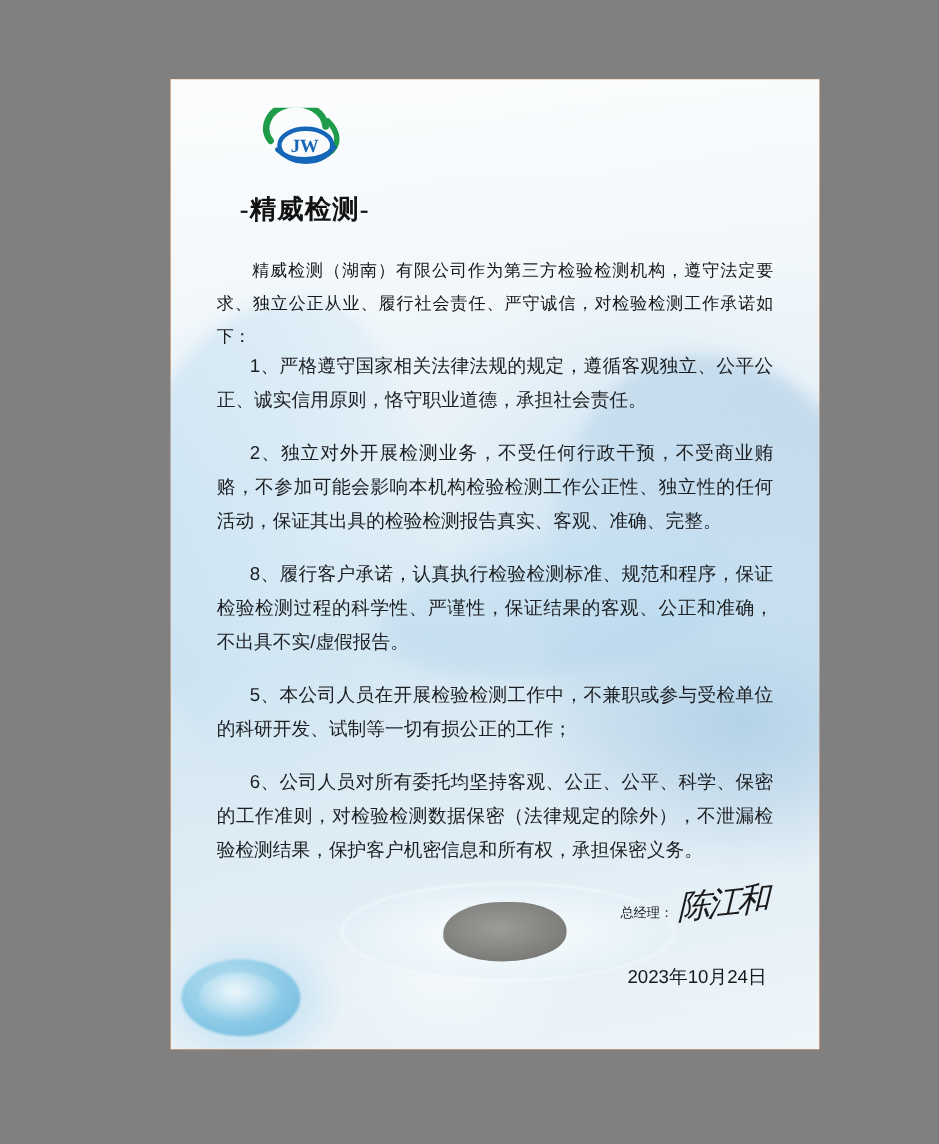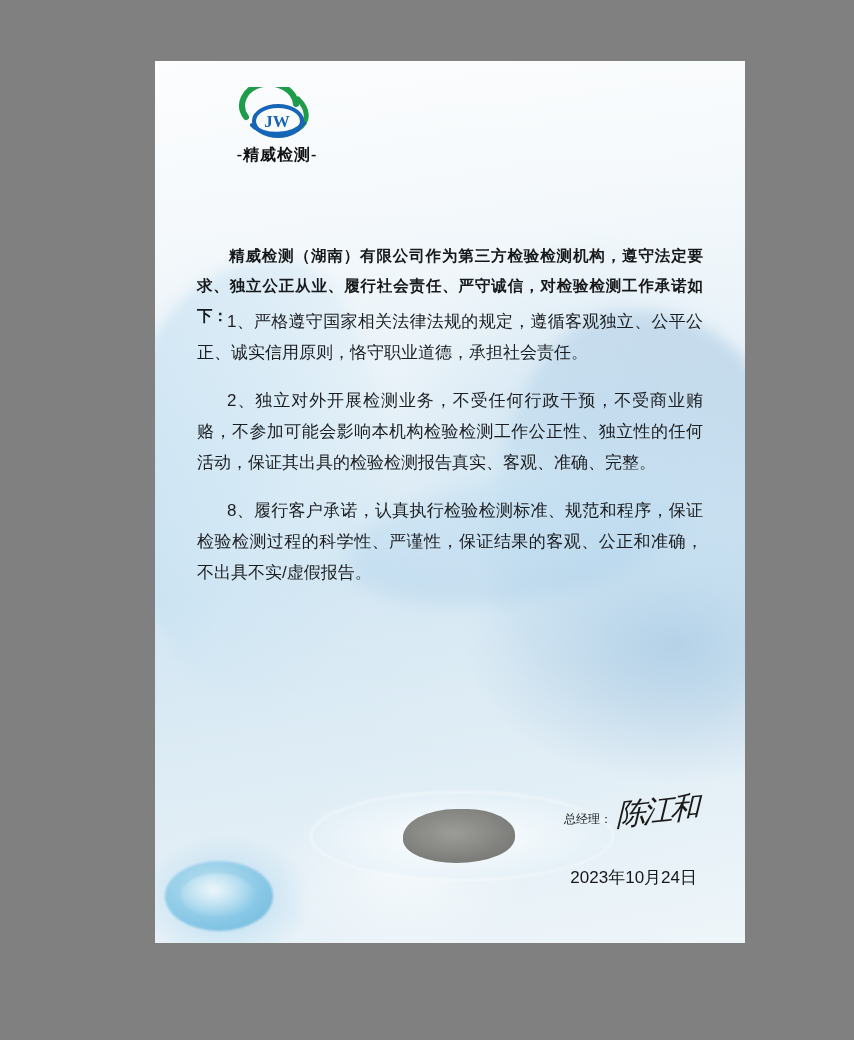--- a/index.html
+++ b/index.html
@@ -17,7 +17,7 @@
   #page-wrap {
     position: absolute;
     left: 155px;
-    top: 61px;
+    top: 72px;
     width: 590px;
     height: 882px;
     overflow: hidden;

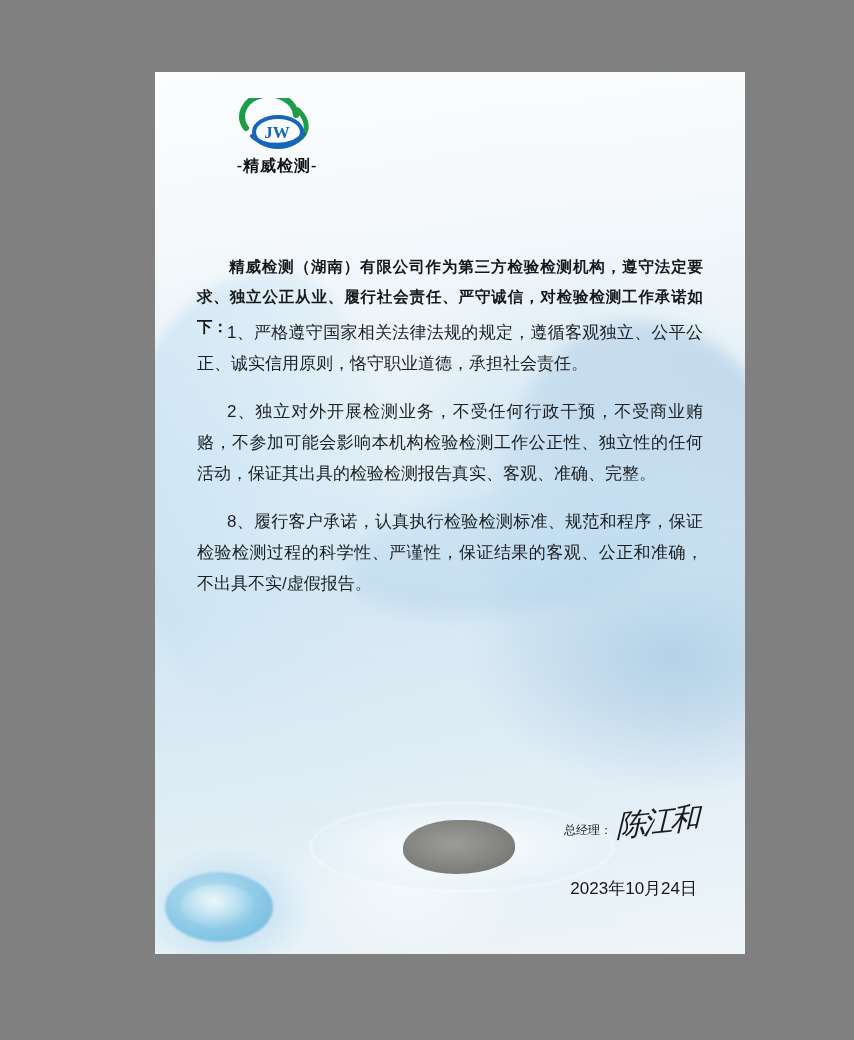--- a/index.html
+++ b/index.html
@@ -124,10 +124,10 @@
     position: relative;
   }
   .logo-name {
-    margin-top: 2px;
+    margin-top: 20px;
     font-family: "Liberation Serif", serif;
     font-weight: bold;
-    font-size: 16px;
+    font-size: 24px;
     letter-spacing: 1px;
     color: #111;
     white-space: nowrap;

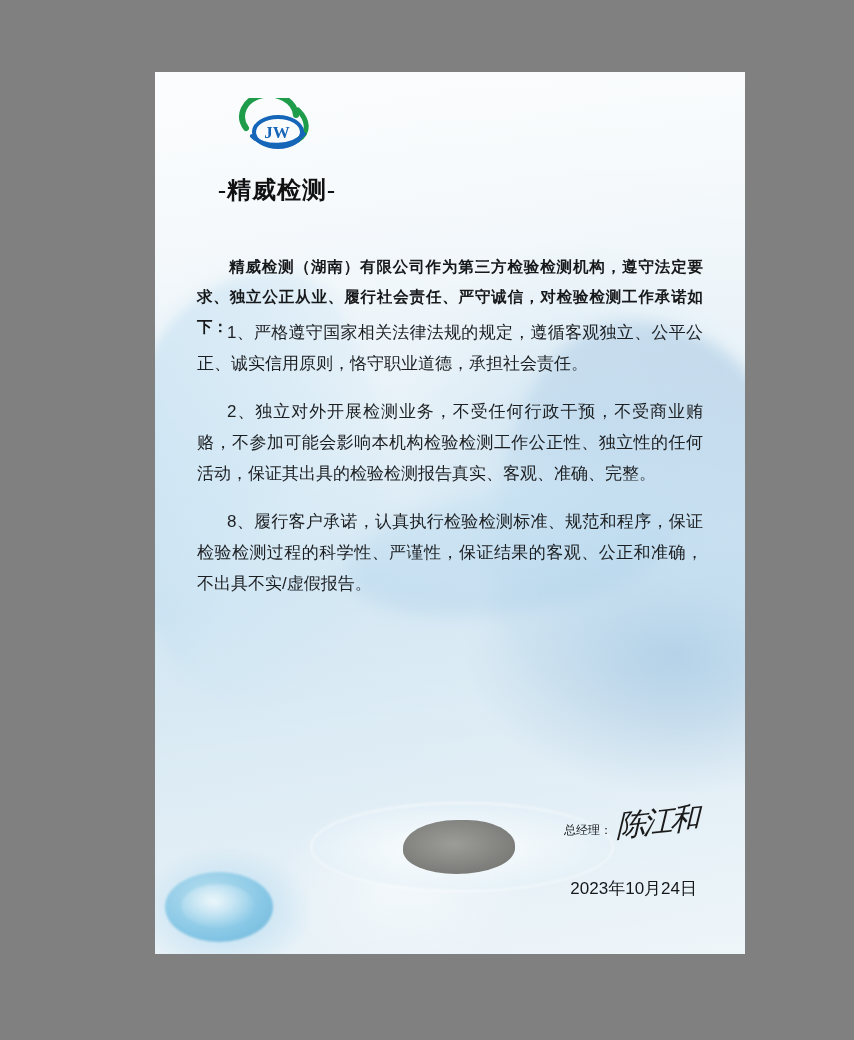--- a/index.html
+++ b/index.html
@@ -151,12 +151,11 @@
     right: 42px;
     top: 160px;
     font-size: 15.5px;
-    font-weight: bold;
+    font-weight: normal;
     line-height: 30px;
     color: #16181a;
     text-indent: 32px;
     text-align: justify;
-    margin-top: 20px;
   }
 
   .clauses {

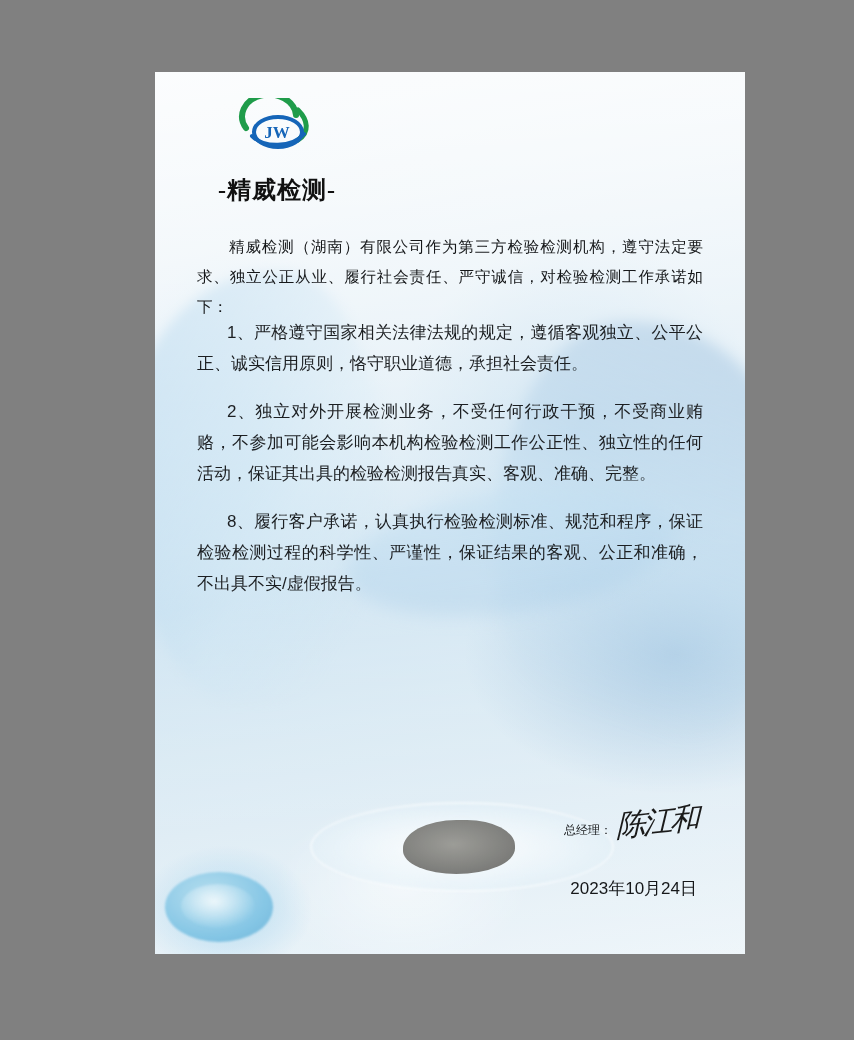--- a/index.html
+++ b/index.html
@@ -243,6 +243,7 @@
       <p class="clause">1、严格遵守国家相关法律法规的规定，遵循客观独立、公平公正、诚实信用原则，恪守职业道德，承担社会责任。</p>
       <p class="clause">2、独立对外开展检测业务，不受任何行政干预，不受商业贿赂，不参加可能会影响本机构检验检测工作公正性、独立性的任何活动，保证其出具的检验检测报告真实、客观、准确、完整。</p>
       <p class="clause">8、履行客户承诺，认真执行检验检测标准、规范和程序，保证检验检测过程的科学性、严谨性，保证结果的客观、公正和准确，不出具不实/虚假报告。</p>
+      <p class="clause">5、本公司人员在开展检验检测工作中，不兼职或参与受检单位的科研开发、试制等一切有损公正的工作；</p>
     </div>
 
     <div class="sign-row">

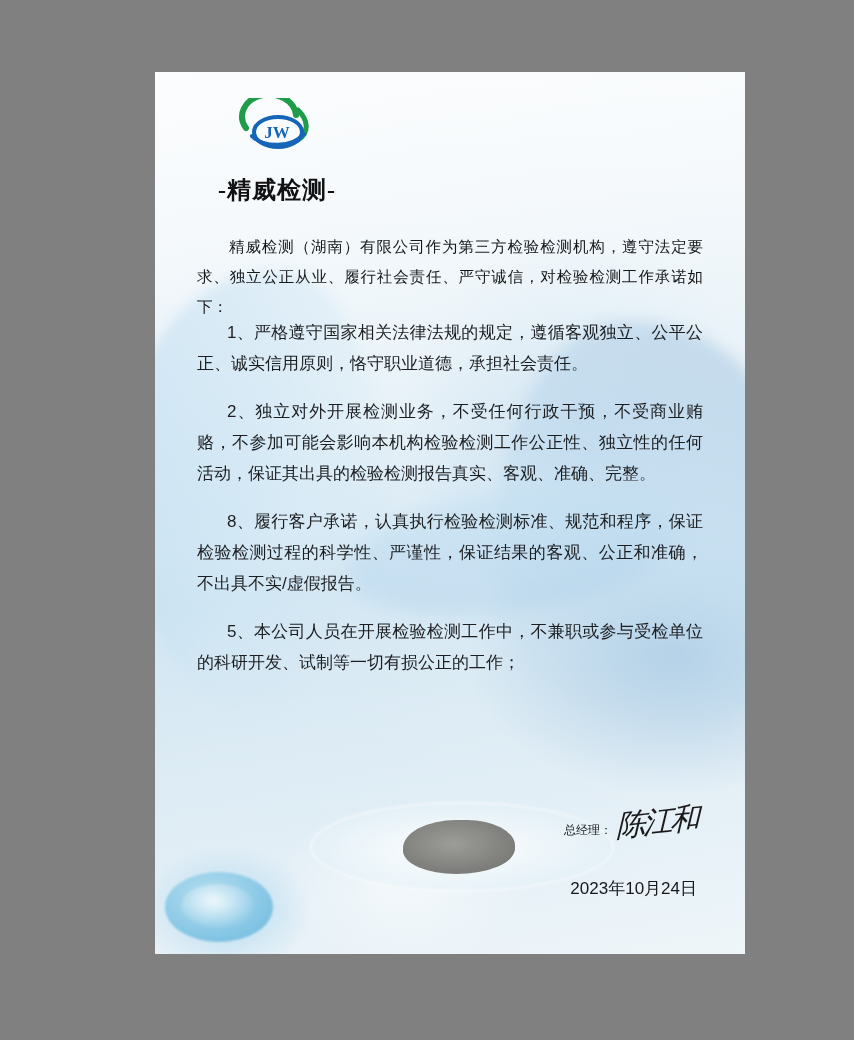--- a/index.html
+++ b/index.html
@@ -244,6 +244,7 @@
       <p class="clause">2、独立对外开展检测业务，不受任何行政干预，不受商业贿赂，不参加可能会影响本机构检验检测工作公正性、独立性的任何活动，保证其出具的检验检测报告真实、客观、准确、完整。</p>
       <p class="clause">8、履行客户承诺，认真执行检验检测标准、规范和程序，保证检验检测过程的科学性、严谨性，保证结果的客观、公正和准确，不出具不实/虚假报告。</p>
       <p class="clause">5、本公司人员在开展检验检测工作中，不兼职或参与受检单位的科研开发、试制等一切有损公正的工作；</p>
+      <p class="clause">6、公司人员对所有委托均坚持客观、公正、公平、科学、保密的工作准则，对检验检测数据保密（法律规定的除外），不泄漏检验检测结果，保护客户机密信息和所有权，承担保密义务。</p>
     </div>
 
     <div class="sign-row">

